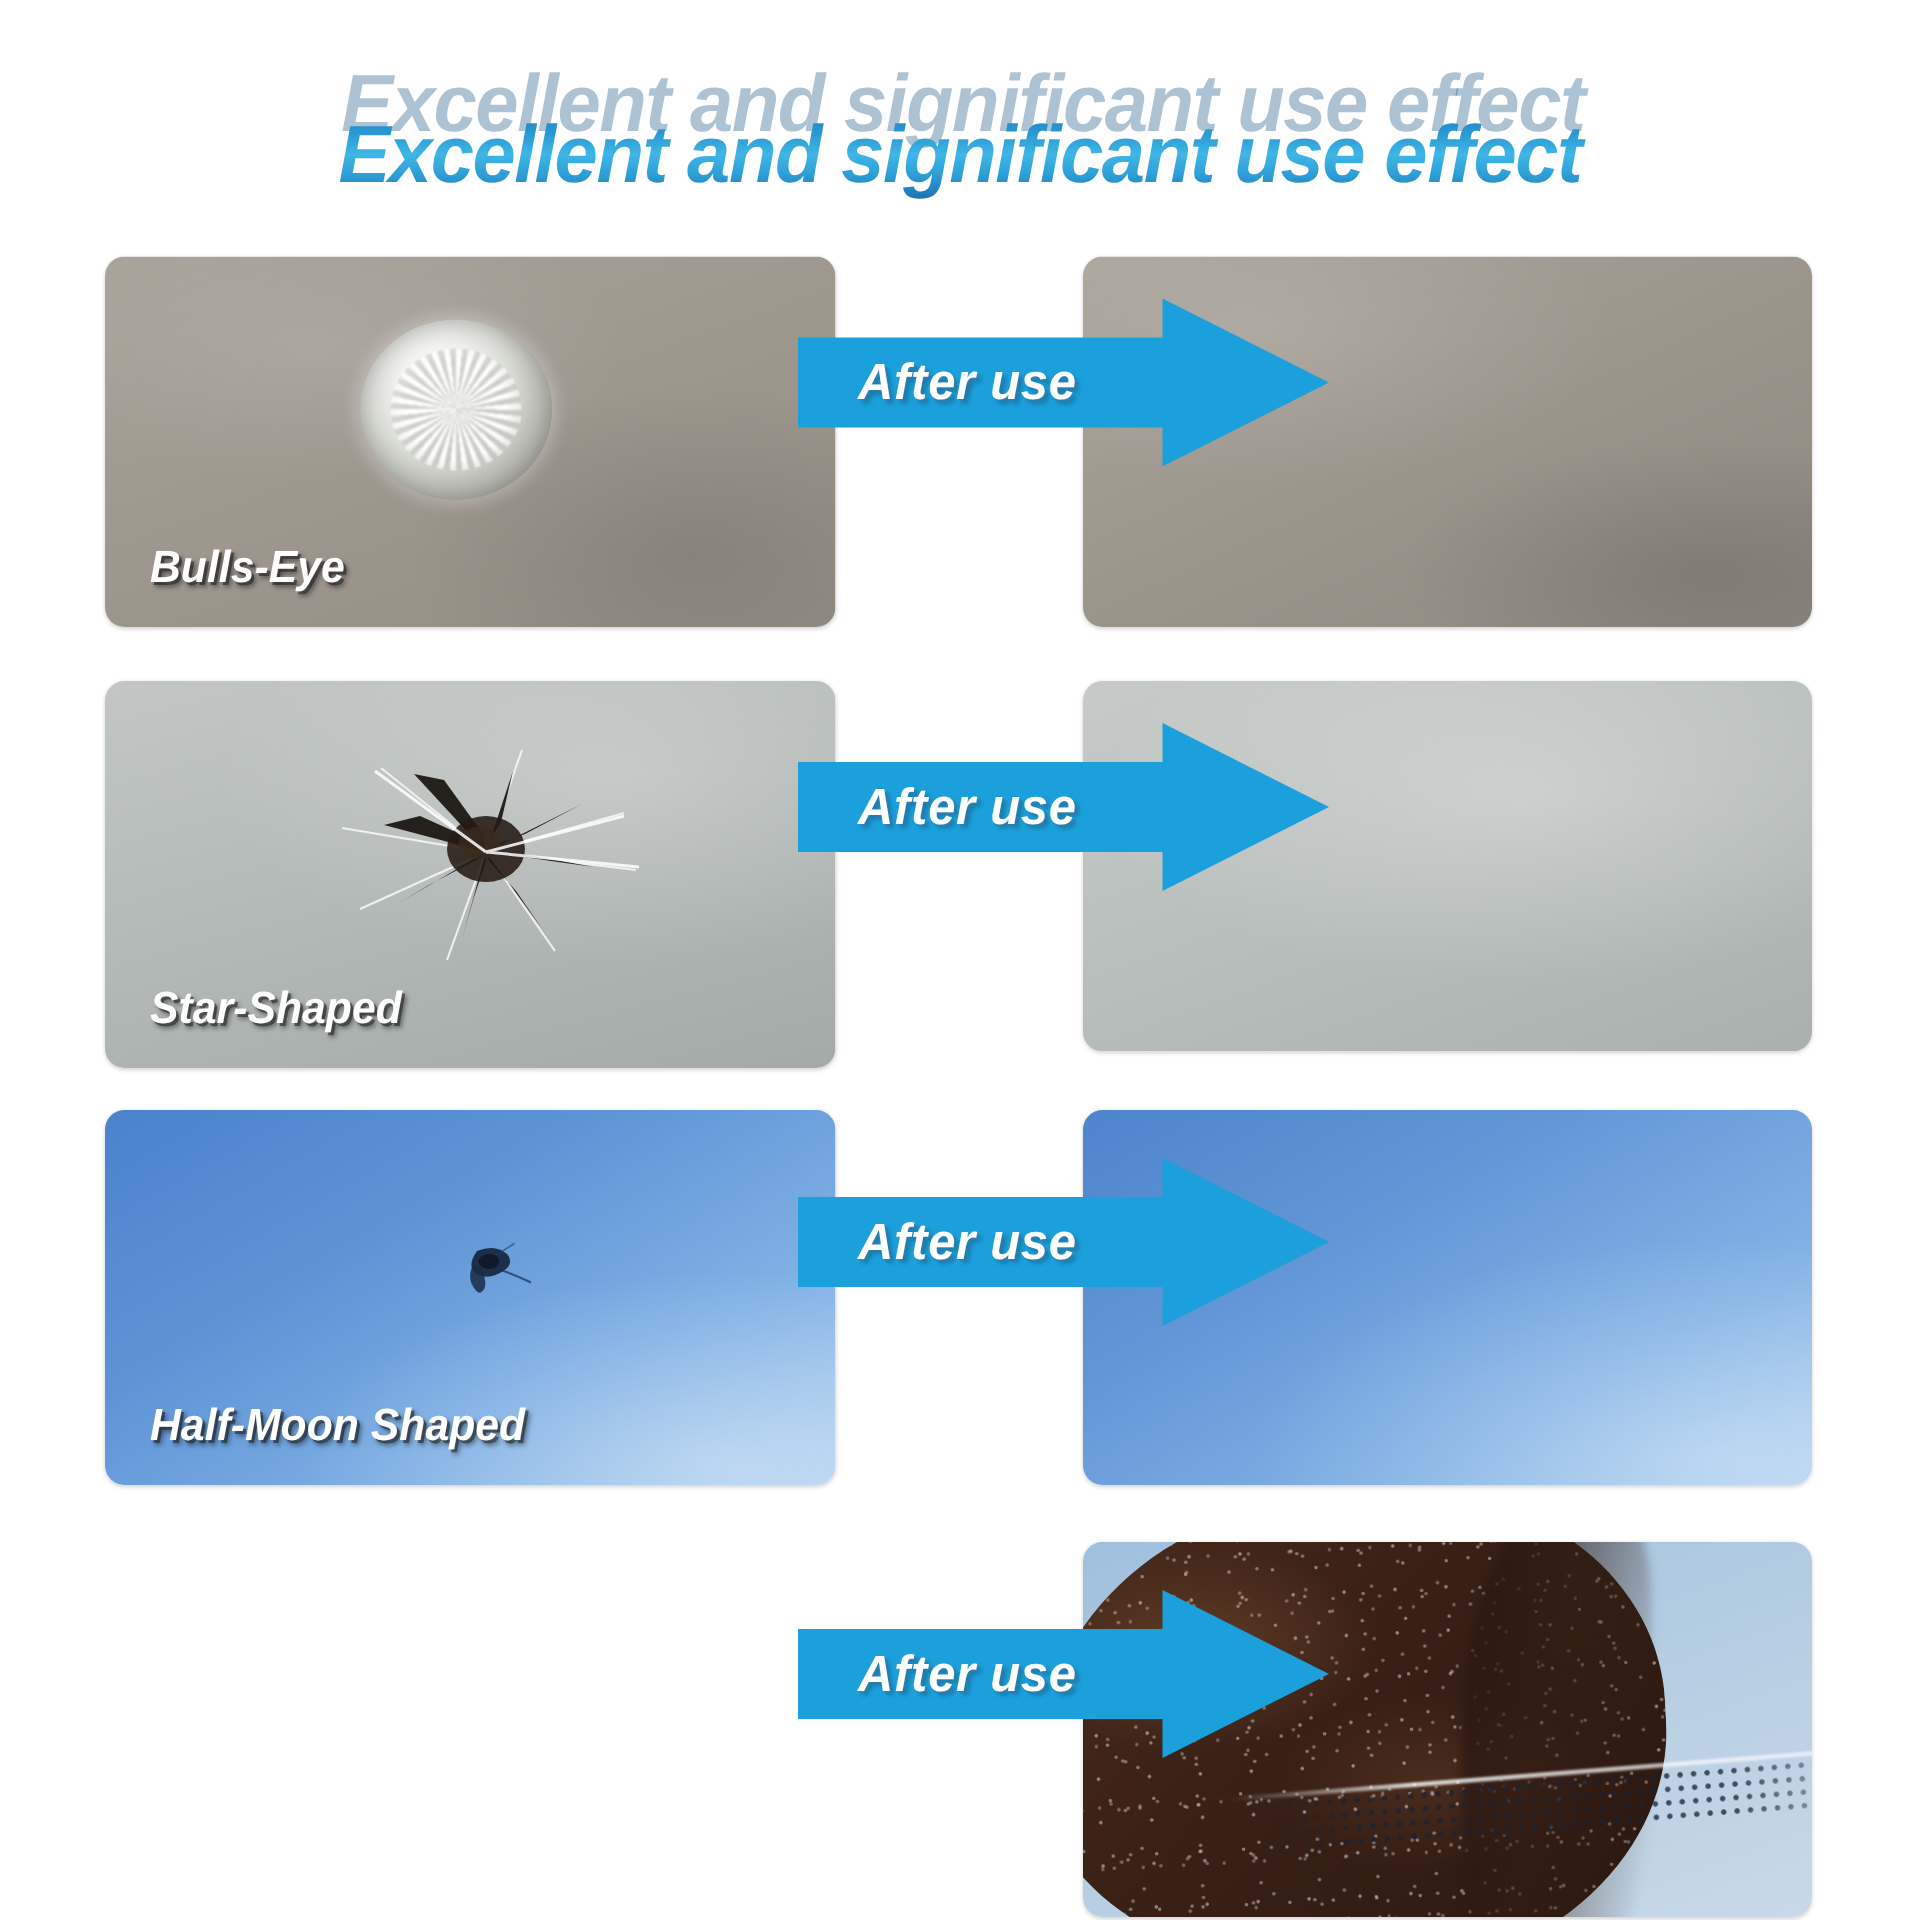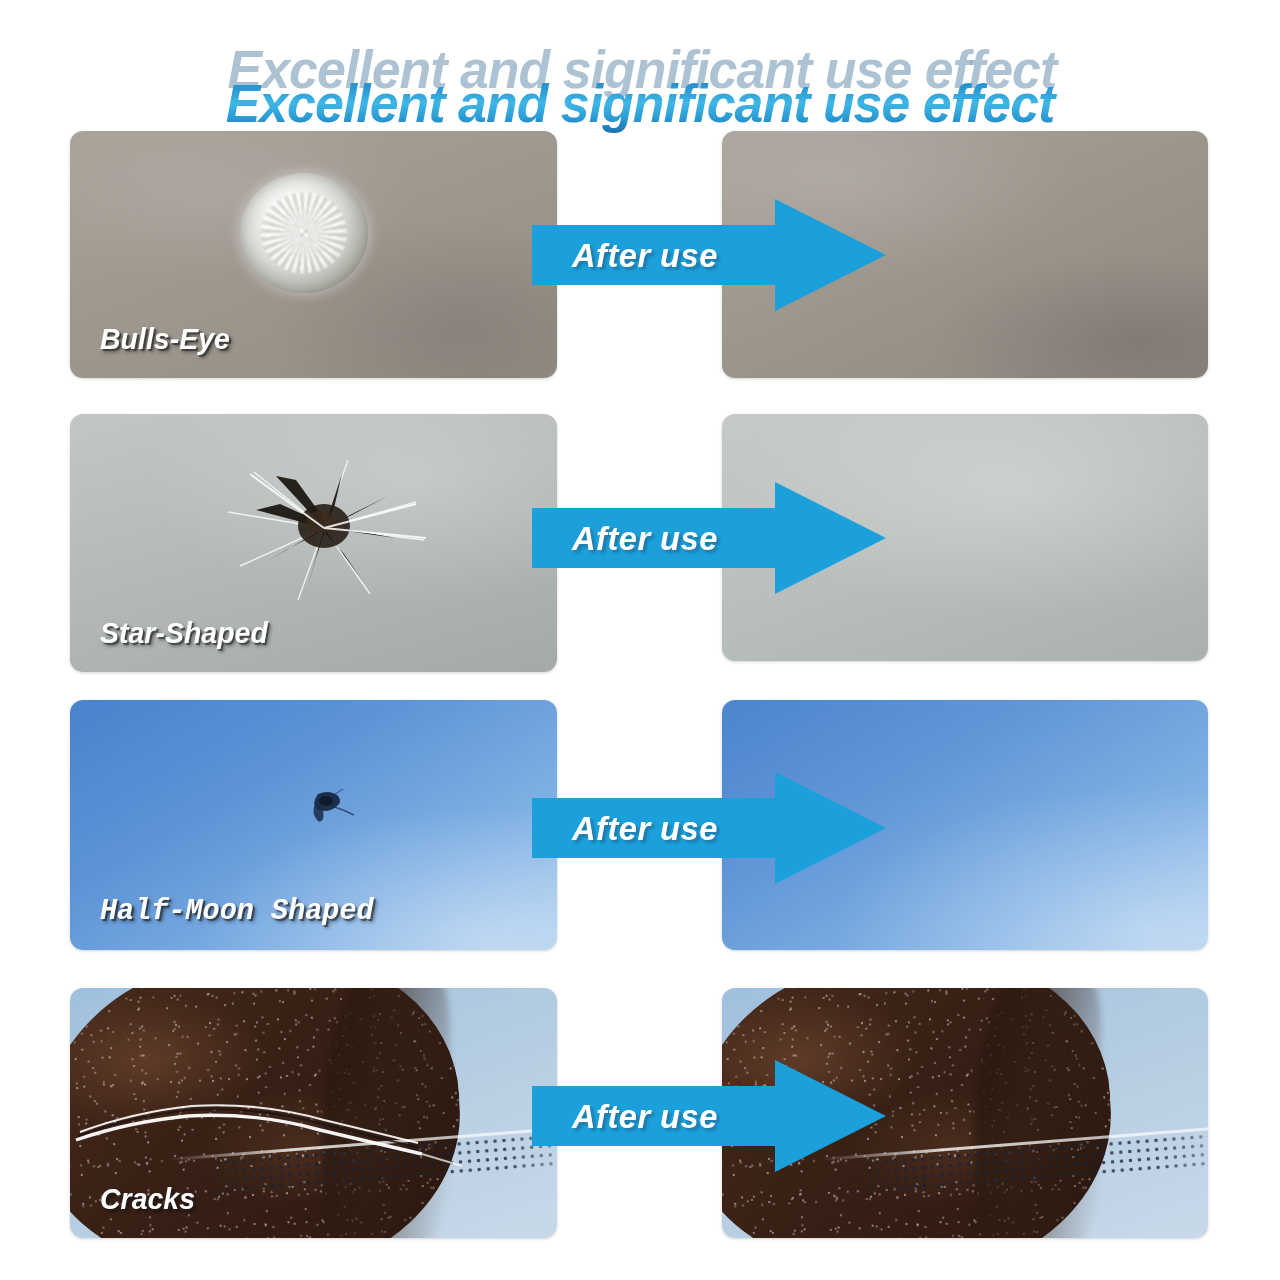--- a/index.html
+++ b/index.html
@@ -69,6 +69,7 @@
     border-radius: 13px;
     overflow: hidden;
     box-shadow: 0 1px 3px rgba(0,0,0,0.18);
+    margin-top: 40px;
   }
   .panel.left  { left: 70px;  width: 487px; }
   .panel.right { left: 722px; width: 486px; }

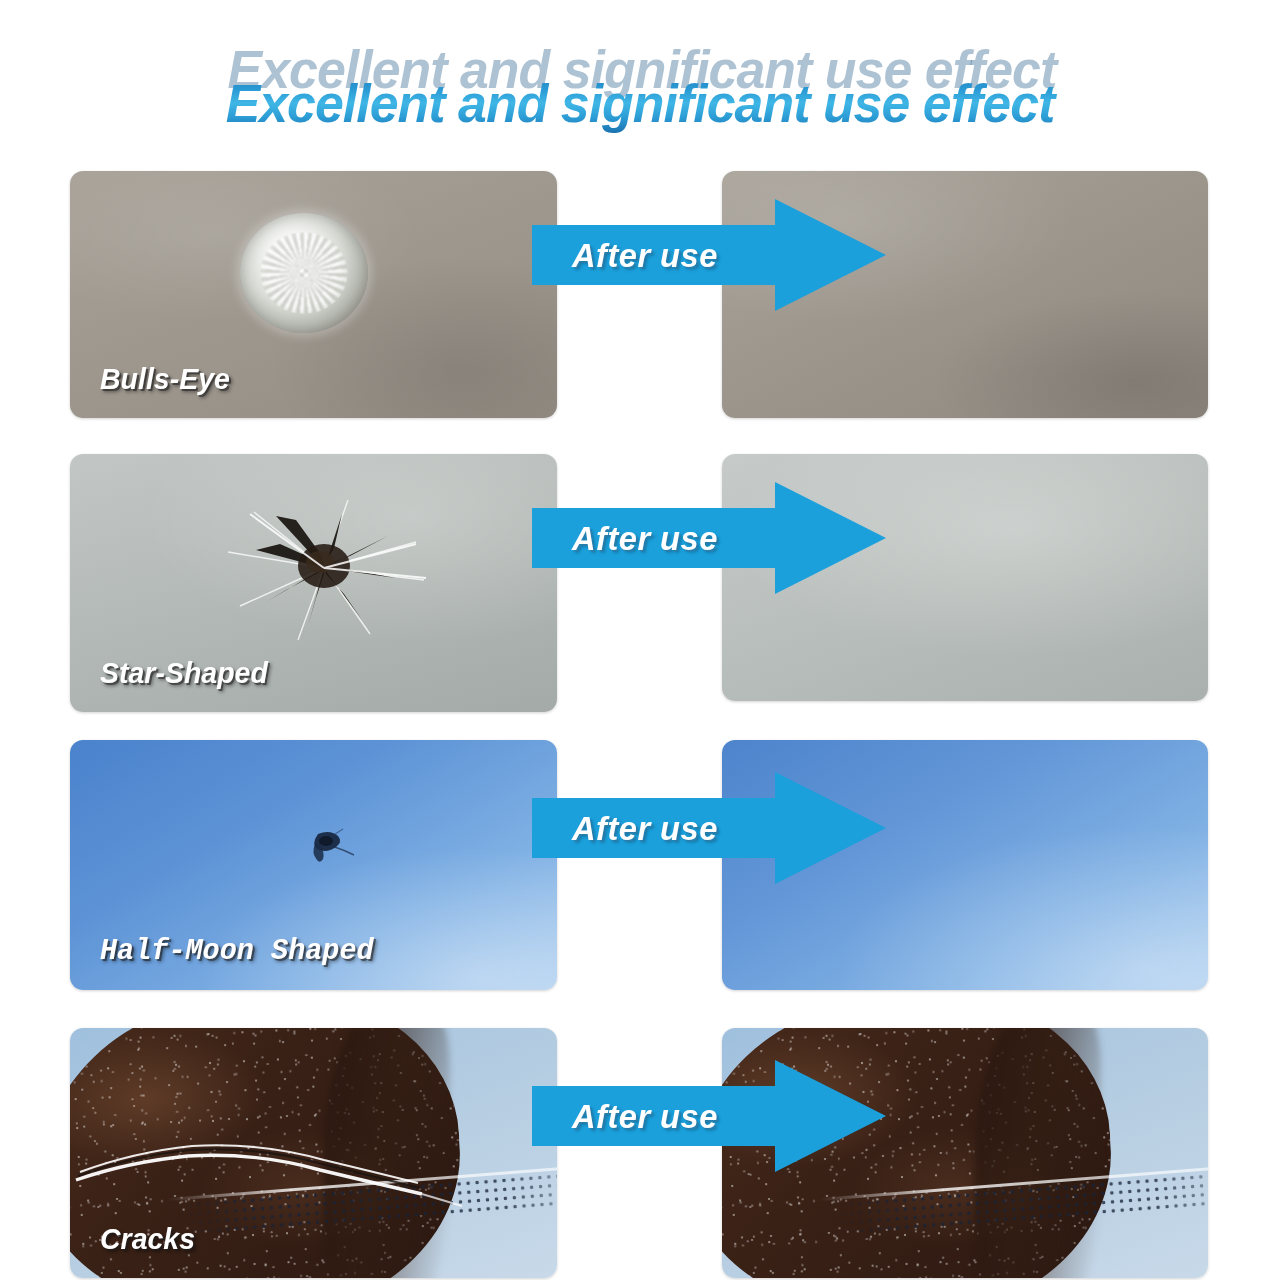--- a/index.html
+++ b/index.html
@@ -355,7 +355,7 @@
 
   <div class="row" style="top:700px;height:250px;">
 
-    <div class="panel left" style="top:0;height:250px;font-family:Liberation Mono, monospace;">
+    <div class="panel left" style="top:0;height:250px;">
       <div class="panel-surface bg-sky"></div>
       <div class="damage halfmoon">
         <svg viewBox="0 0 54 42">

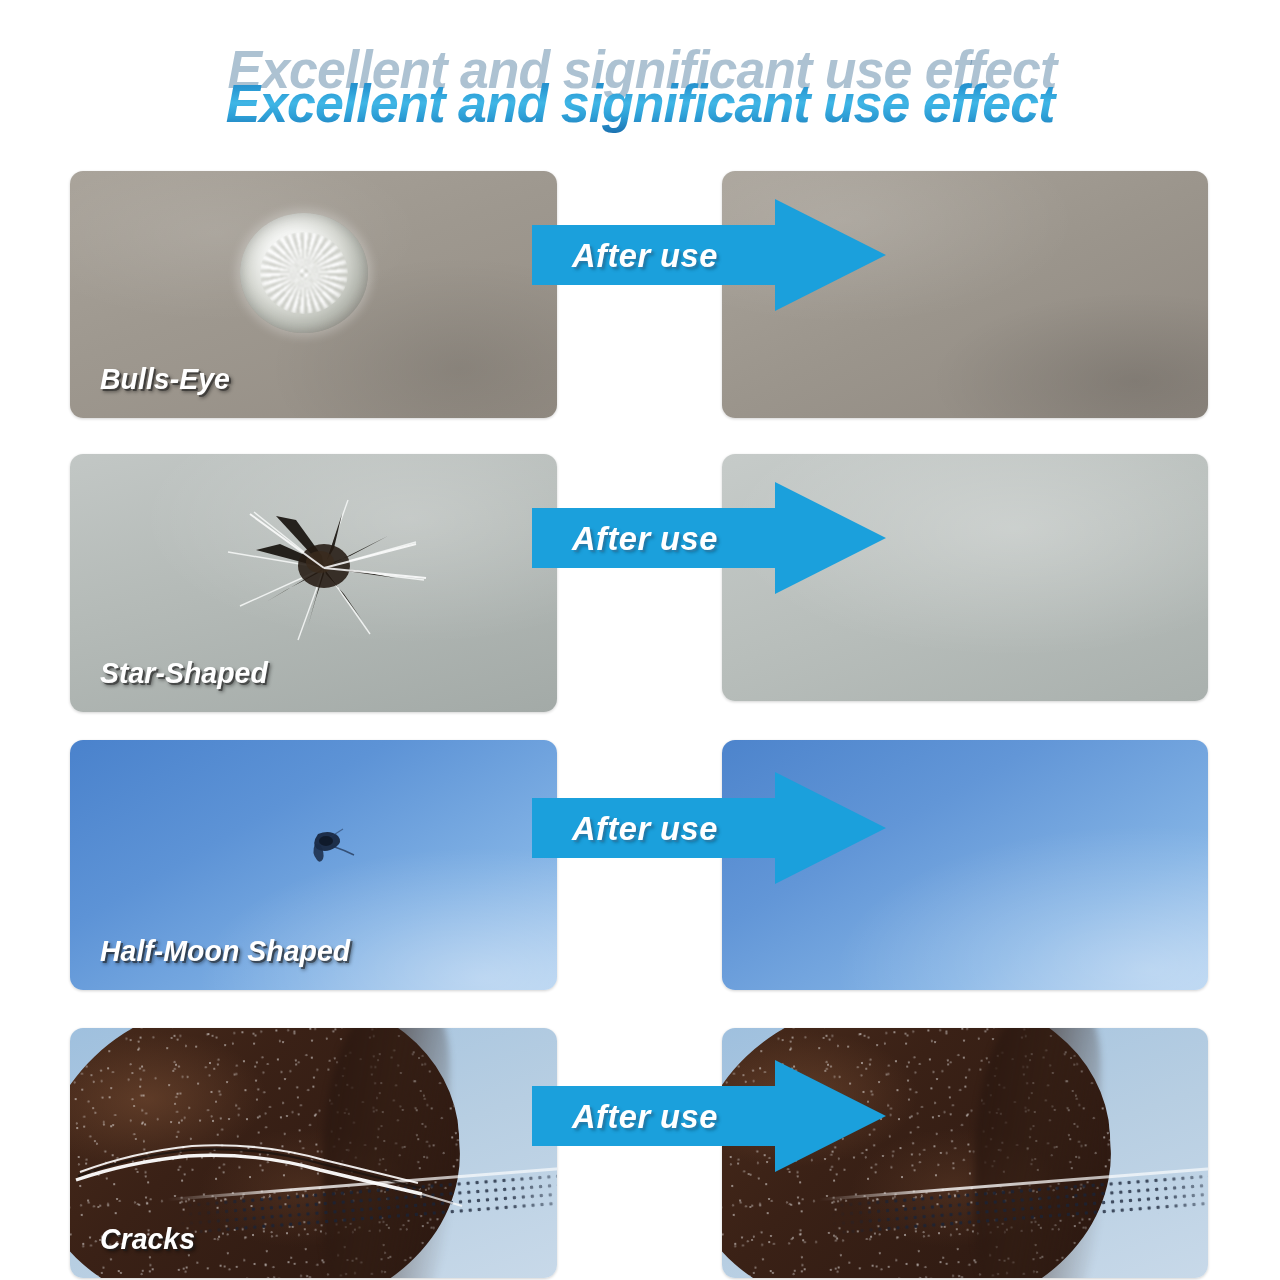--- a/index.html
+++ b/index.html
@@ -383,25 +383,6 @@
 
   <div class="row" style="top:988px;height:250px;">
 
-    <div class="panel left" style="top:0;height:250px;">
-      <div class="panel-surface bg-canopy"></div>
-      <div class="canopy">
-        <div class="canopy-mass"></div>
-        <div class="canopy-speckle"></div>
-        <div class="canopy-edge"></div>
-      </div>
-      <div class="frit-highlight"></div>
-      <div class="frit-band"></div>
-      <div class="damage longcrack">
-        <svg viewBox="0 0 487 250" preserveAspectRatio="none">
-          <path d="M6 152 Q58 134 118 128 Q186 124 250 142 Q300 154 352 166" stroke="#ffffff" stroke-width="3.4" fill="none" opacity="0.95"></path>
-          <path d="M8 148 Q62 128 120 122 Q188 118 252 136 Q302 148 350 160" stroke="#1b1410" stroke-width="2.2" fill="none" opacity="0.8"></path>
-          <path d="M10 144 Q64 124 122 118 Q190 114 254 132 Q304 144 348 155" stroke="#ffffff" stroke-width="2.2" fill="none" opacity="0.9"></path>
-          <path d="M352 166 Q372 172 392 178" stroke="#ffffff" stroke-width="2" fill="none" opacity="0.7"></path>
-        </svg>
-      </div>
-      <div class="panel-label">Cracks</div>
-    </div>
 
     <div class="panel right" style="top:0;height:250px;">
       <div class="panel-surface bg-canopy"></div>

